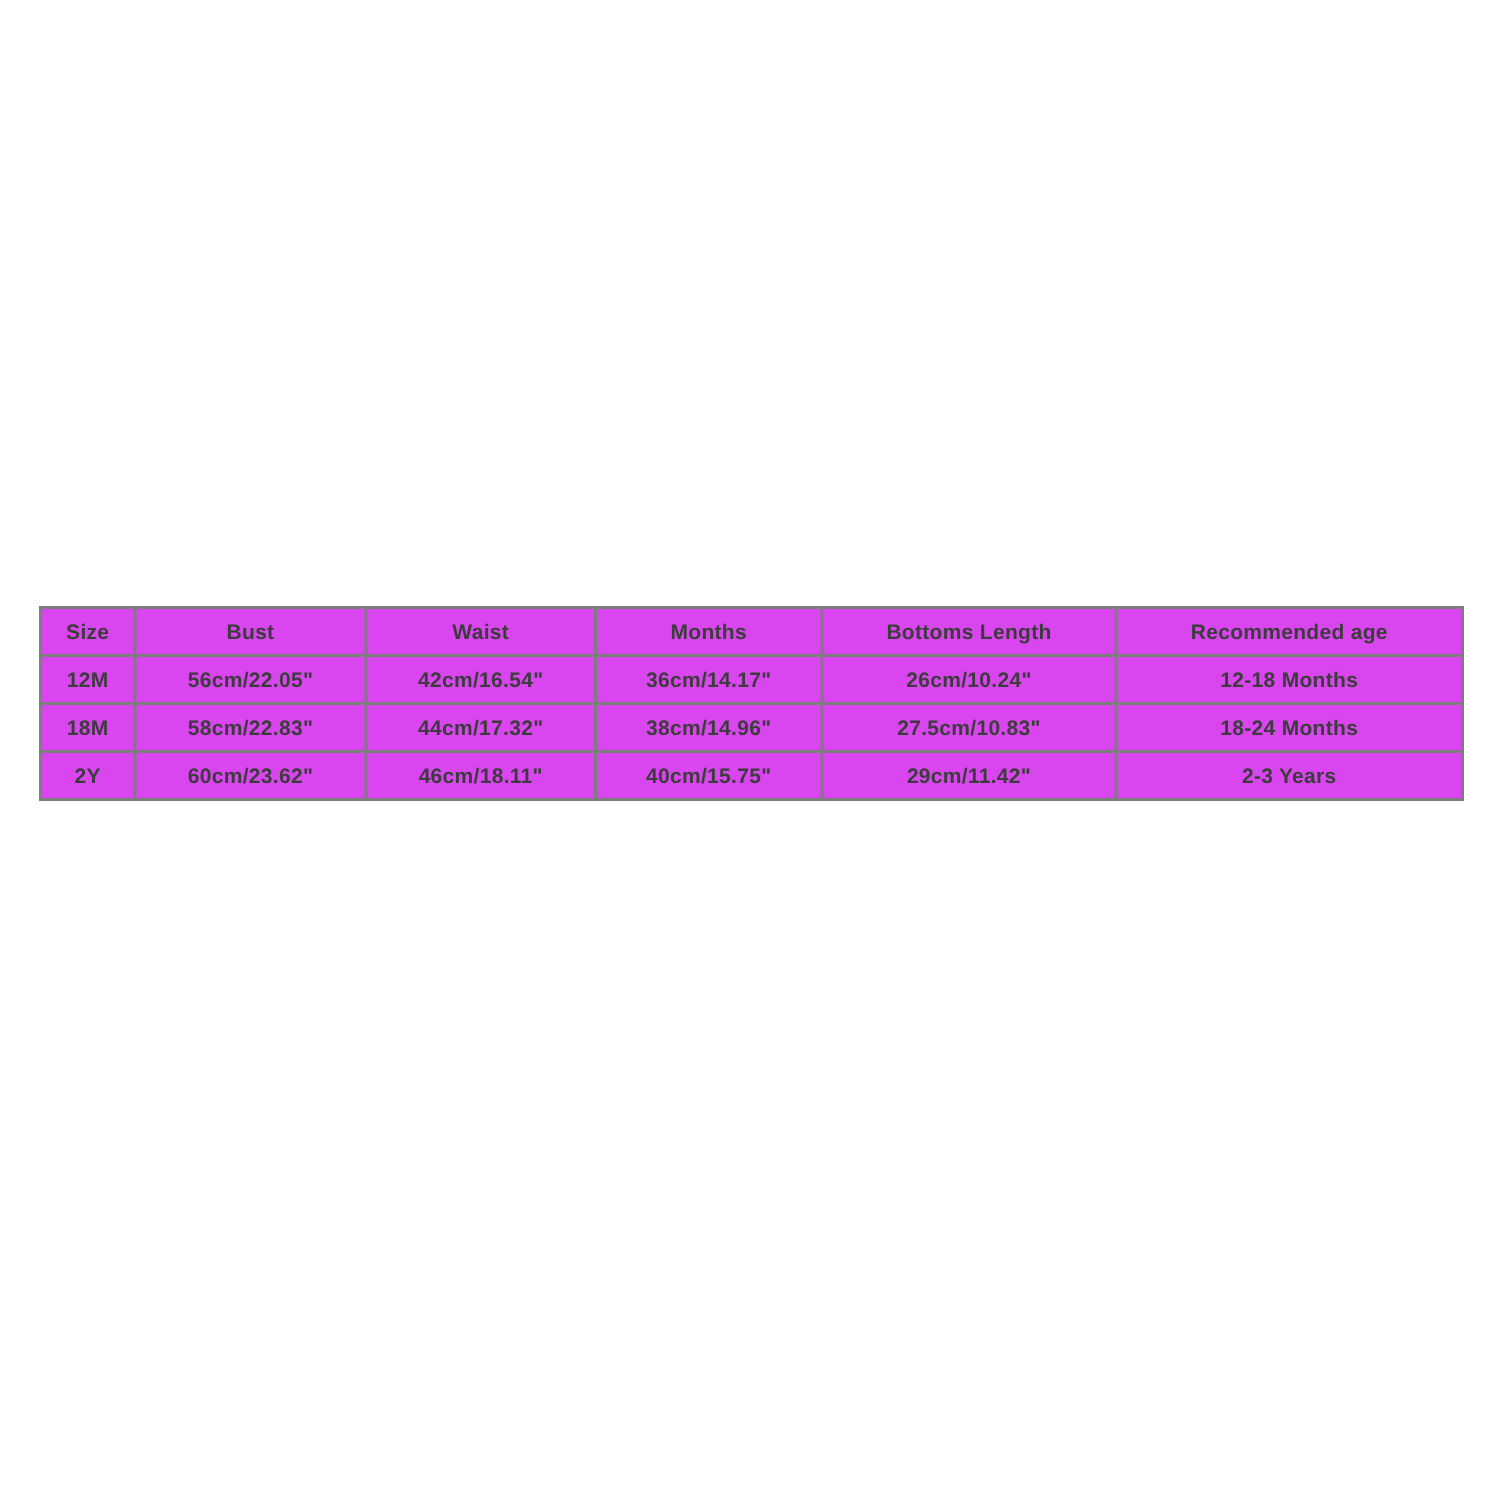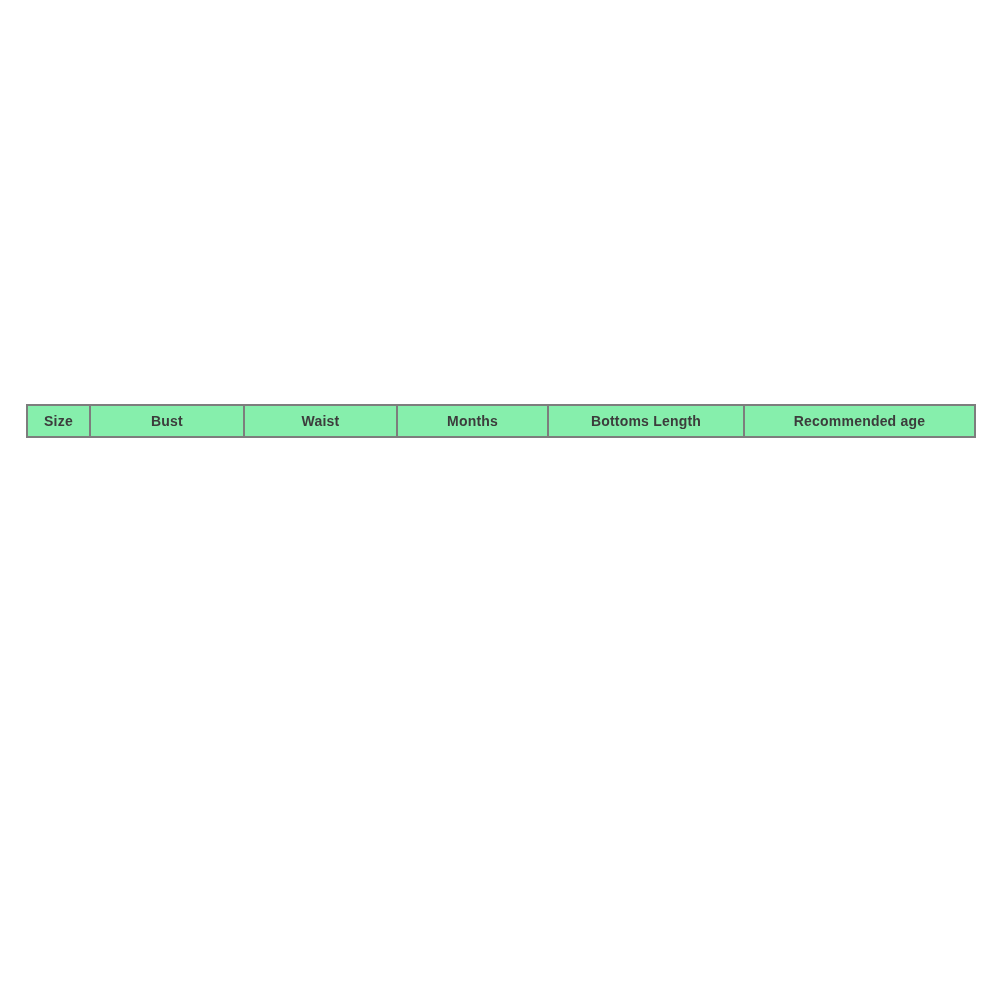--- a/index.html
+++ b/index.html
@@ -24,7 +24,7 @@
     width: 948px;
     border-collapse: collapse;
     table-layout: fixed;
-    background: #86efac;
+    background: #d946ef;
   }
   table.size-chart th,
   table.size-chart td {

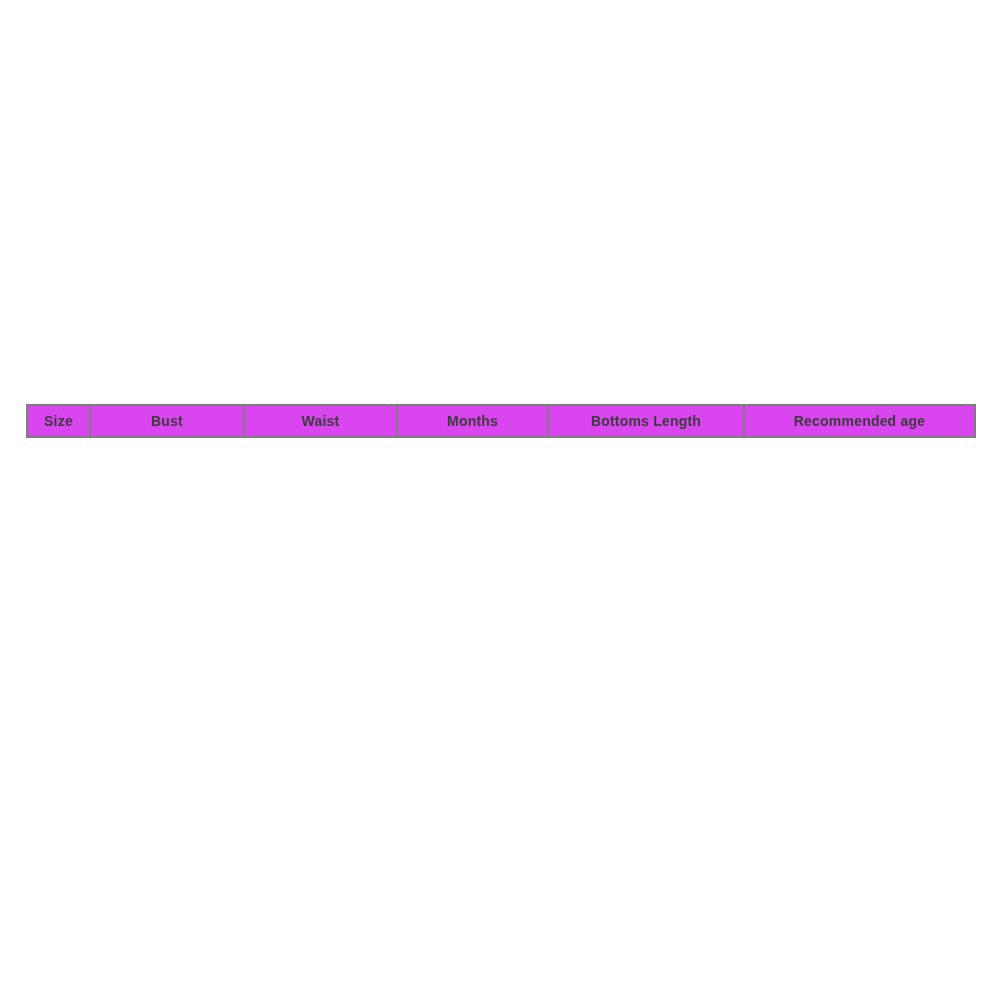--- a/index.html
+++ b/index.html
@@ -65,6 +65,14 @@
       </tr>
     </thead>
     <tbody>
+      <tr>
+        <td>12M</td>
+        <td>56cm/22.05"</td>
+        <td>42cm/16.54"</td>
+        <td>36cm/14.17"</td>
+        <td>26cm/10.24"</td>
+        <td>12-18 Months</td>
+      </tr>
     </tbody>
   </table>
 </div>

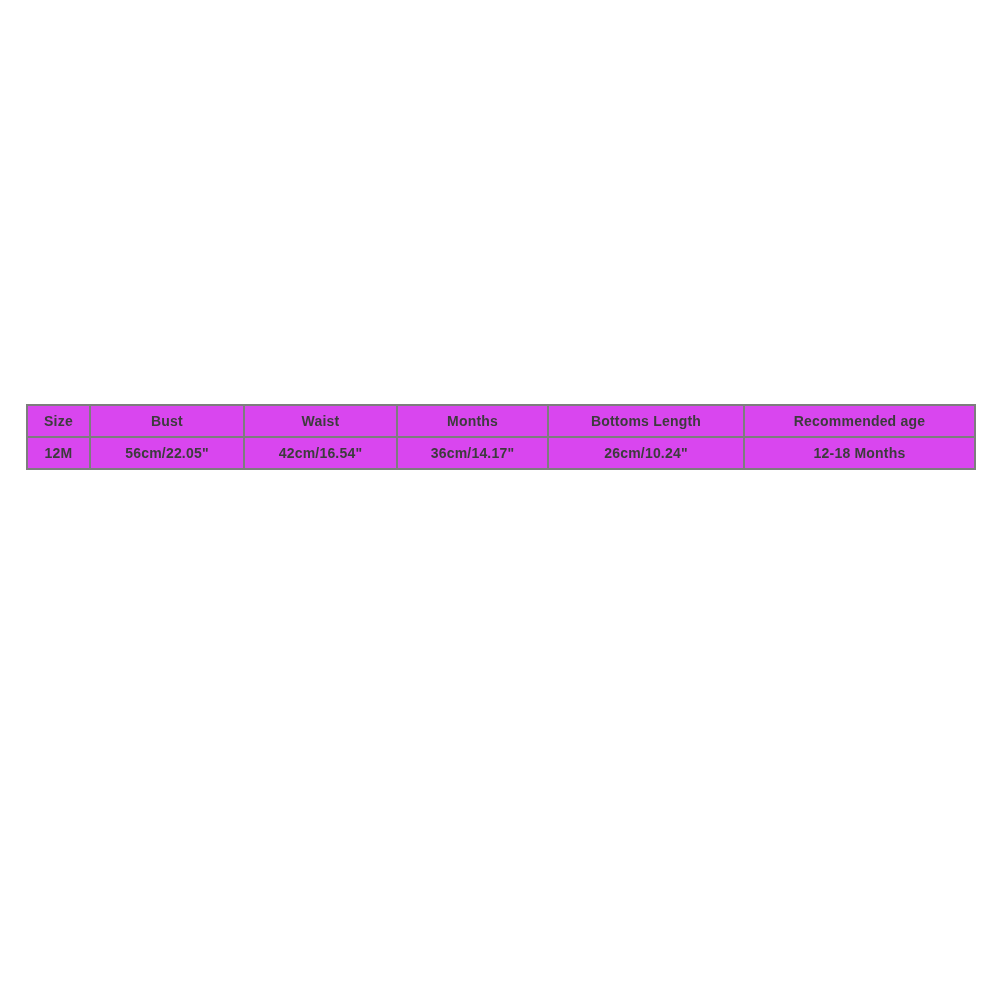--- a/index.html
+++ b/index.html
@@ -73,6 +73,14 @@
         <td>26cm/10.24"</td>
         <td>12-18 Months</td>
       </tr>
+      <tr>
+        <td>18M</td>
+        <td>58cm/22.83"</td>
+        <td>44cm/17.32"</td>
+        <td>38cm/14.96"</td>
+        <td>27.5cm/10.83"</td>
+        <td>18-24 Months</td>
+      </tr>
     </tbody>
   </table>
 </div>

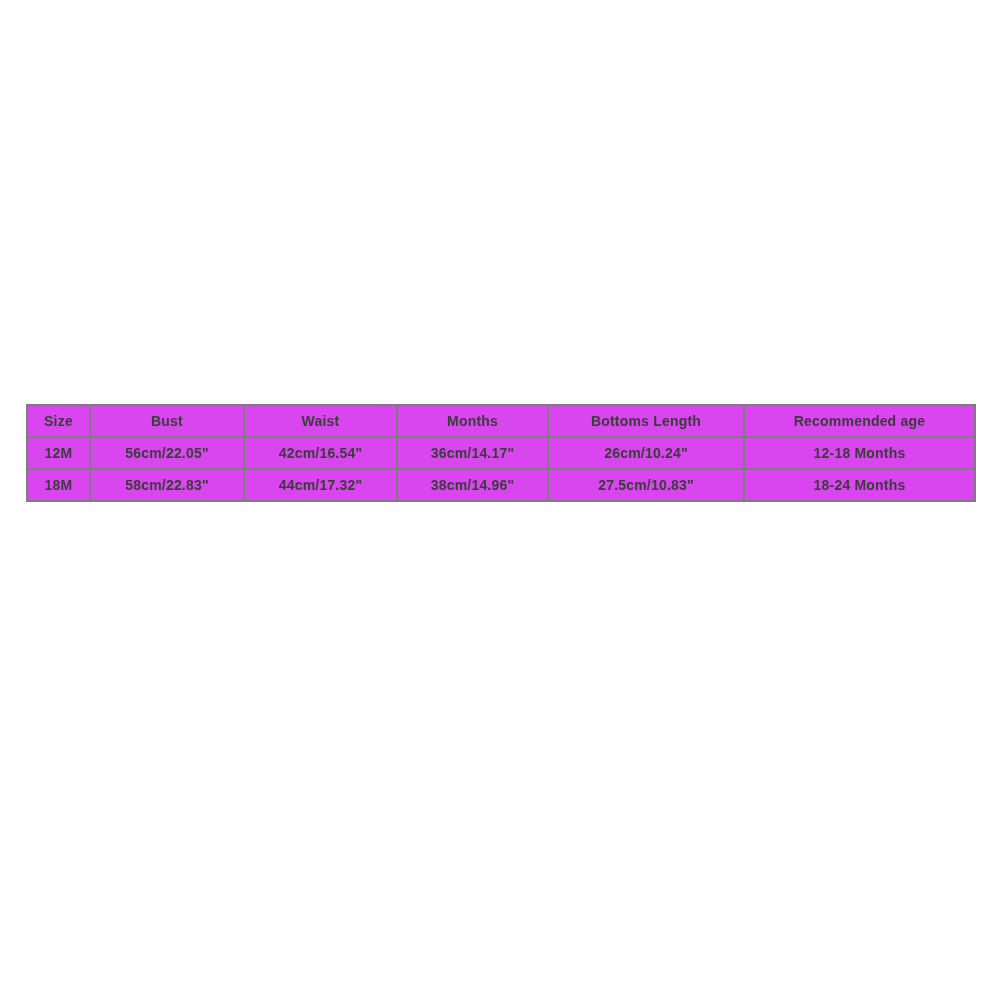--- a/index.html
+++ b/index.html
@@ -81,6 +81,14 @@
         <td>27.5cm/10.83"</td>
         <td>18-24 Months</td>
       </tr>
+      <tr>
+        <td>2Y</td>
+        <td>60cm/23.62"</td>
+        <td>46cm/18.11"</td>
+        <td>40cm/15.75"</td>
+        <td>29cm/11.42"</td>
+        <td>2-3 Years</td>
+      </tr>
     </tbody>
   </table>
 </div>

